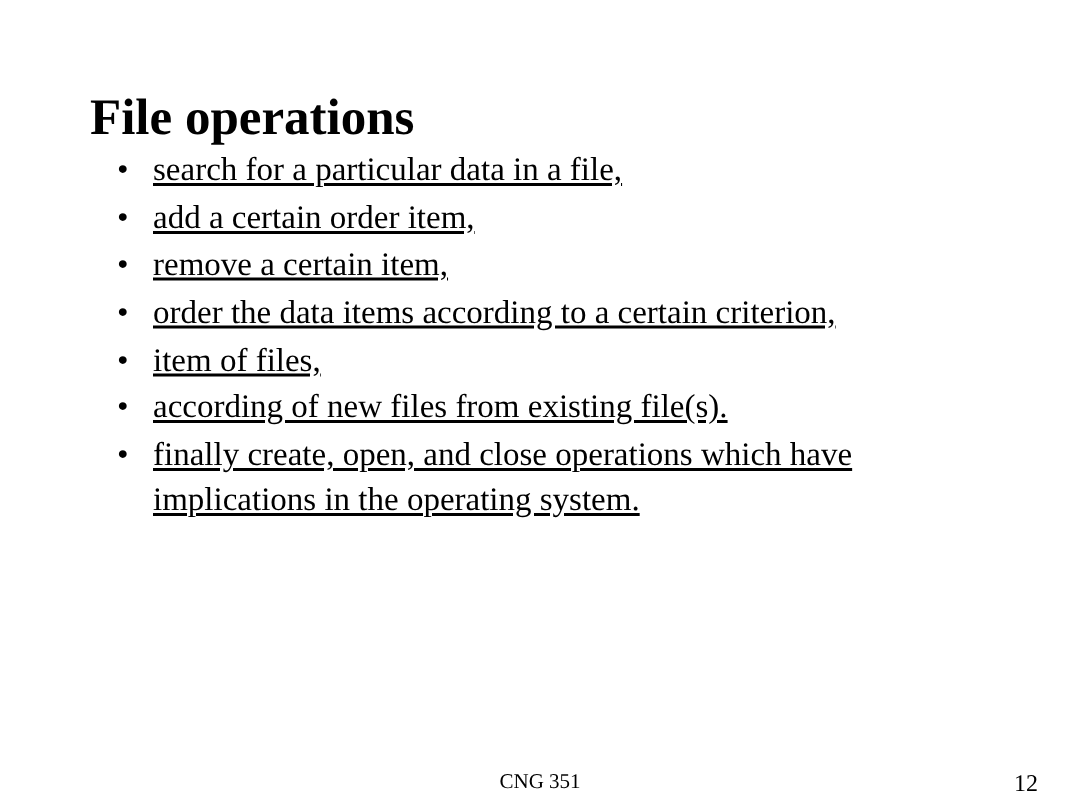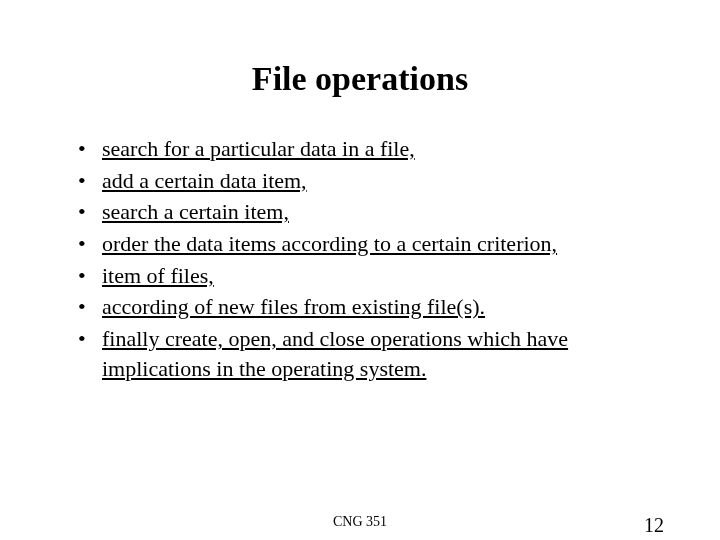--- a/index.html
+++ b/index.html
@@ -21,8 +21,7 @@
     .title {
       font-size: 34px;
       font-weight: bold;
-      text-align: center;
-      margin-bottom: 36px;
+      text-align: left;
     }
     .bullets {
       list-style: none;

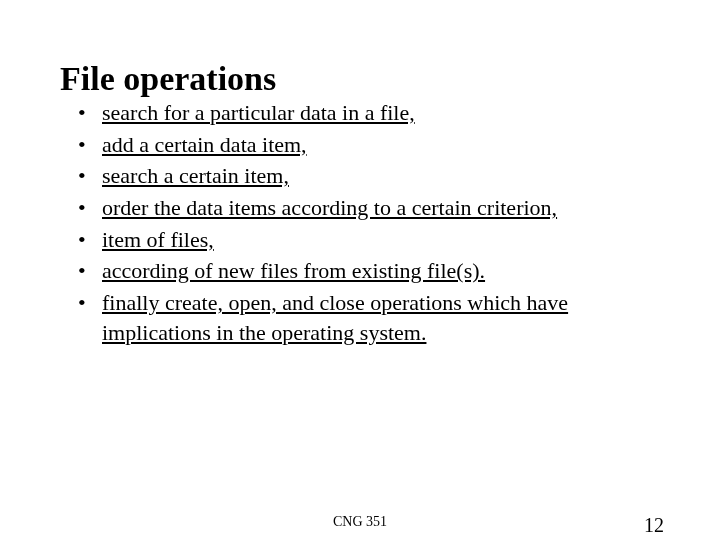--- a/index.html
+++ b/index.html
@@ -75,7 +75,7 @@
     </li>
     <li>
       <span class="bullet-dot">•</span>
-      <span class="bullet-text">add a certain data item,</span>
+      <span class="bullet-text">add a certain order item,</span>
     </li>
     <li>
       <span class="bullet-dot">•</span>

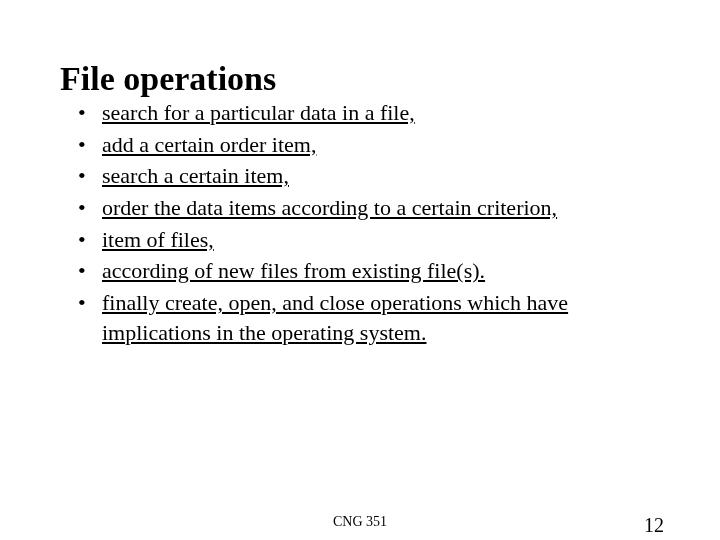--- a/index.html
+++ b/index.html
@@ -79,7 +79,7 @@
     </li>
     <li>
       <span class="bullet-dot">•</span>
-      <span class="bullet-text">search a certain item,</span>
+      <span class="bullet-text">remove a certain item,</span>
     </li>
     <li>
       <span class="bullet-dot">•</span>

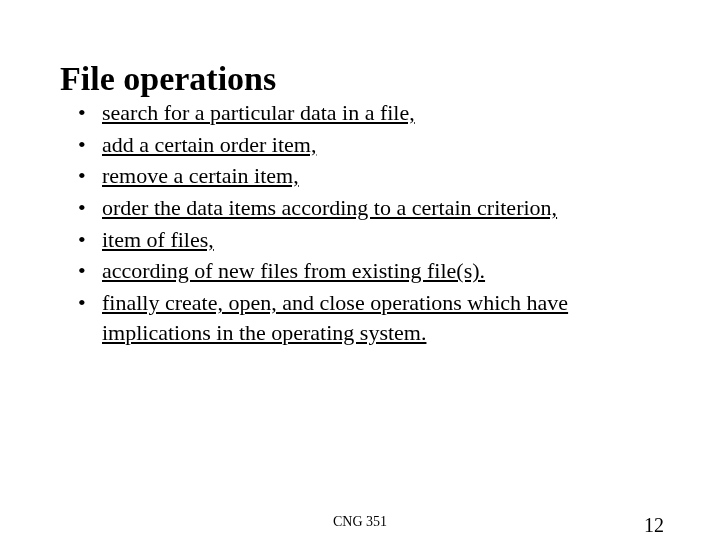--- a/index.html
+++ b/index.html
@@ -59,8 +59,8 @@
     }
     .footer-right {
       position: absolute;
-      right: 56px;
-      font-size: 20px;
+      right: 28px;
+      font-size: 16px;
     }
   </style>
 </head>

